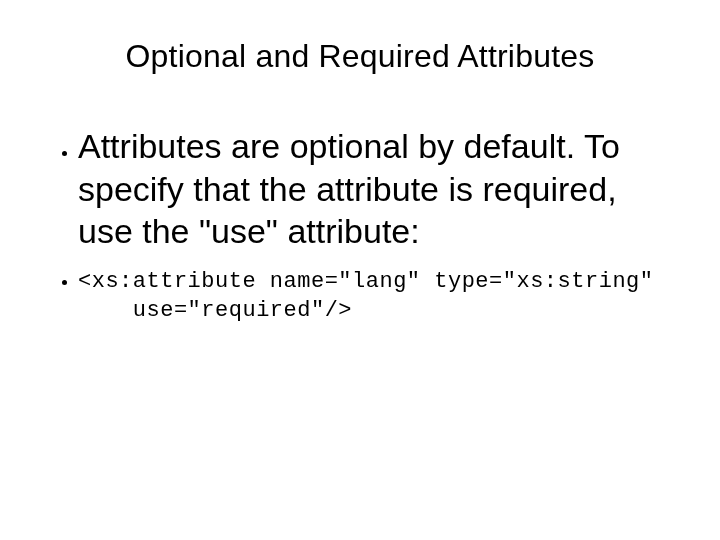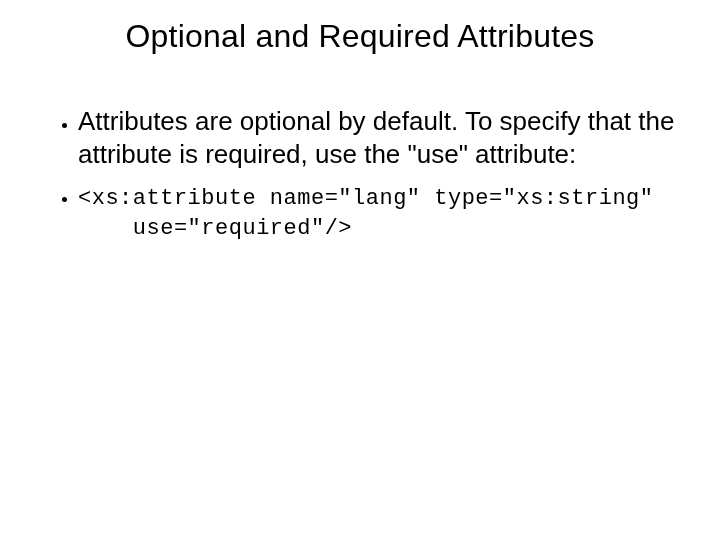--- a/index.html
+++ b/index.html
@@ -15,7 +15,7 @@
     box-sizing: border-box;
     width: 720px;
     height: 540px;
-    padding: 8px 40px 0 40px;
+    padding: 28px 40px 0 40px;
   }
   .title {
     font-size: 32px;

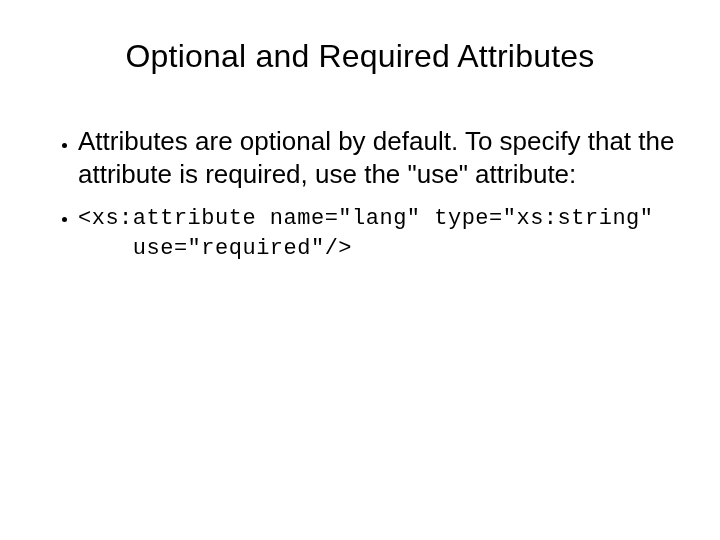--- a/index.html
+++ b/index.html
@@ -33,7 +33,7 @@
     margin-bottom: 14px;
   }
   .para {
-    font-size: 26px;
+    font-size: 34px;
     line-height: 1.25;
     font-weight: 400;
   }

